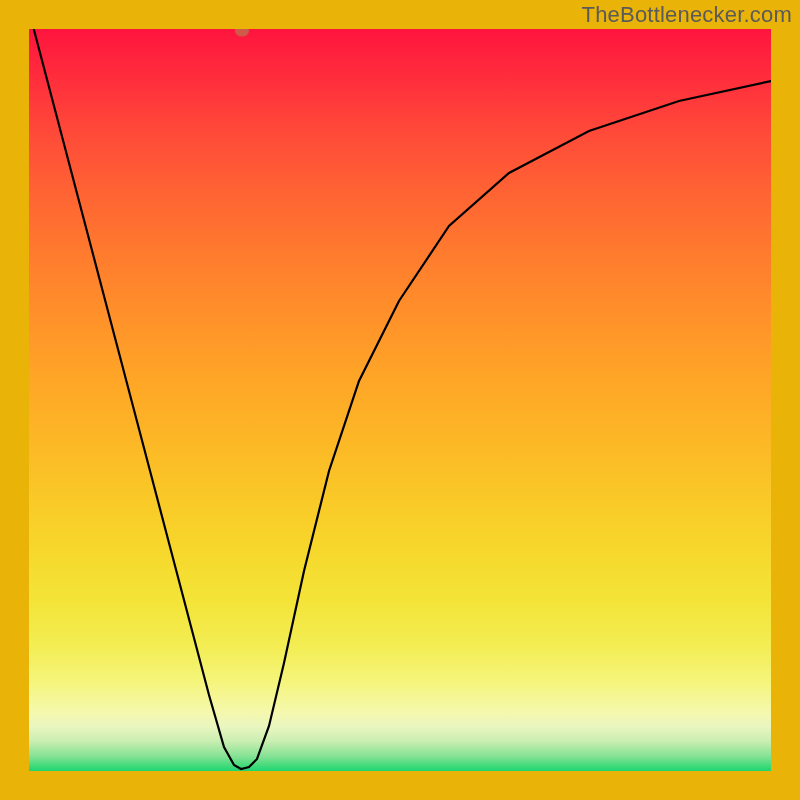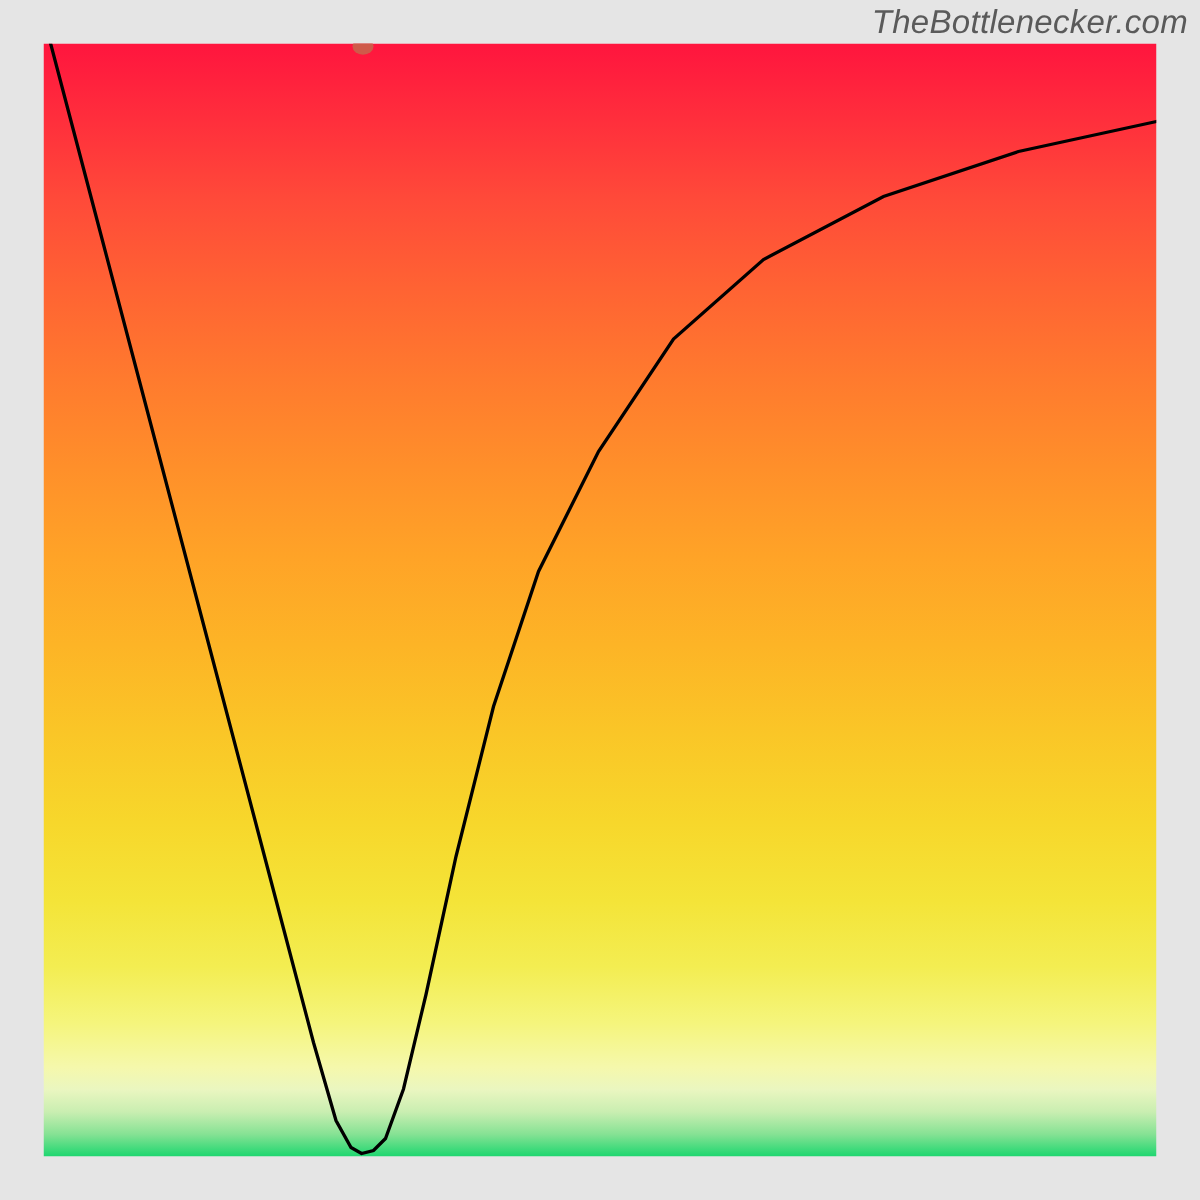--- a/index.html
+++ b/index.html
@@ -15,8 +15,7 @@
     position: relative;
     width: 800px;
     height: 800px;
-    background: #e5e5e5;
-    font-style: italic;
+    background: #eab308;
   }
   .watermark {
     position: absolute;

